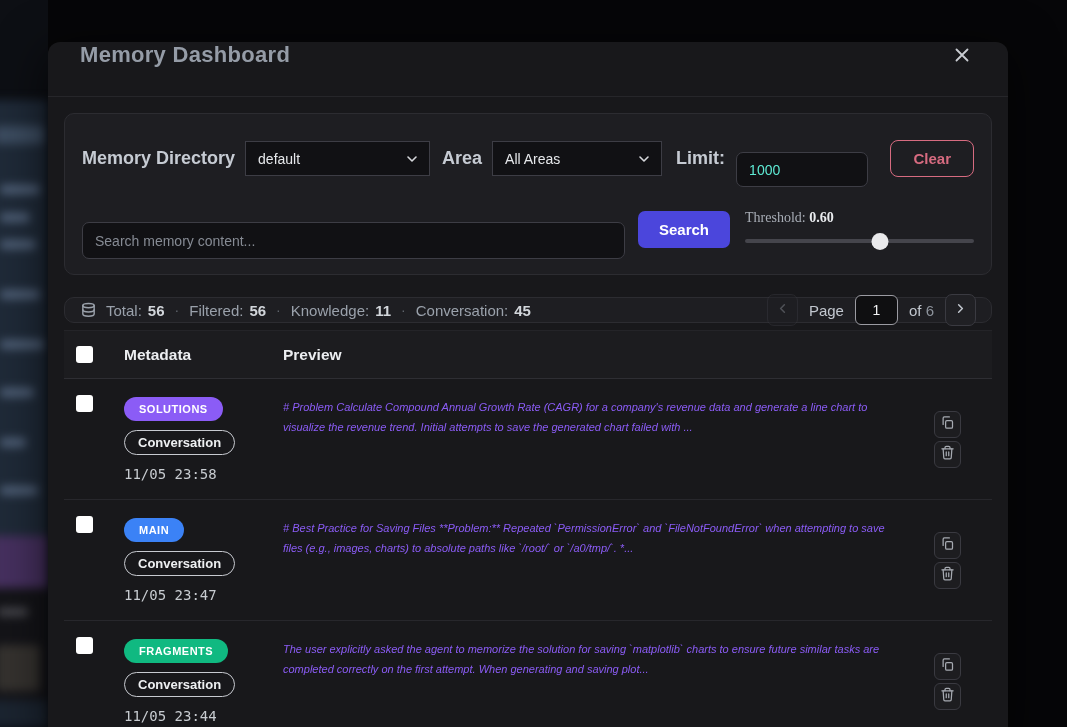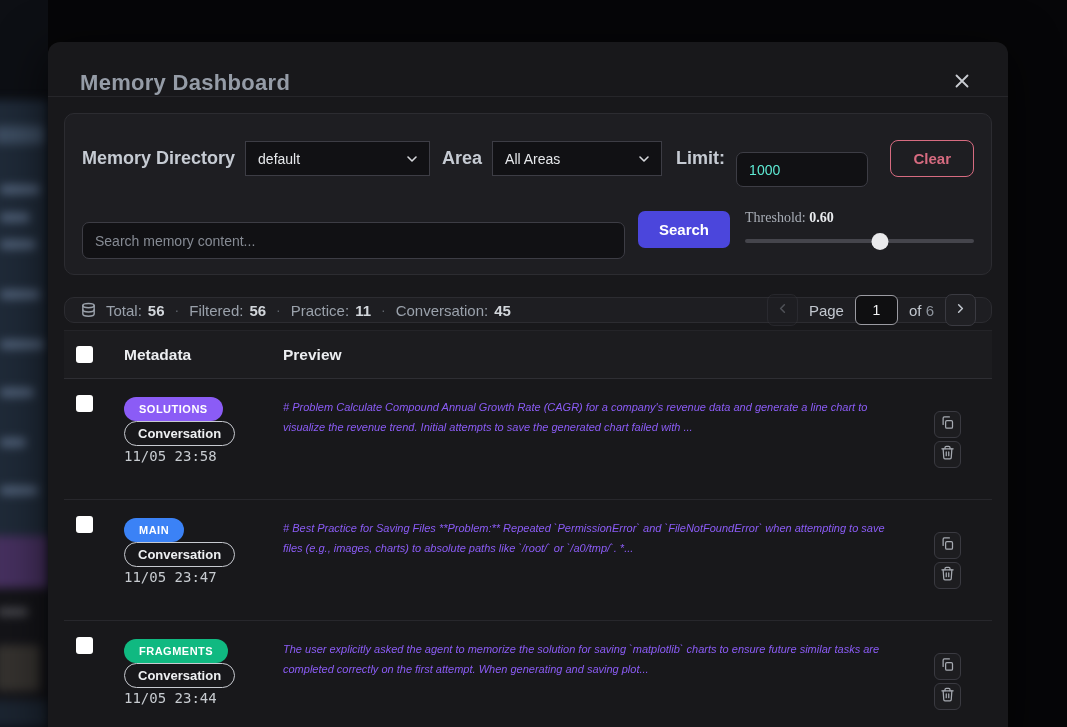--- a/index.html
+++ b/index.html
@@ -22,7 +22,7 @@
   
   .modal { position:absolute; left:48px; top:42px; width:960px; height:700px;
     background:#18181b; border-radius:12px 12px 0 0; box-shadow:0 10px 50px rgba(0,0,0,.7); }
-  .modal-header { height:55px; display:flex; align-items:flex-end; padding:0 32px;
+  .modal-header { height:55px; display:flex; align-items:flex-start; padding:0 32px;
     border-bottom:1px solid #26262a; }
   .modal-title { font-size:22px; font-weight:700; color:#959ca7; letter-spacing:.3px; }
   .close-btn { margin-left:auto; width:28px; height:28px; display:flex; align-items:center;

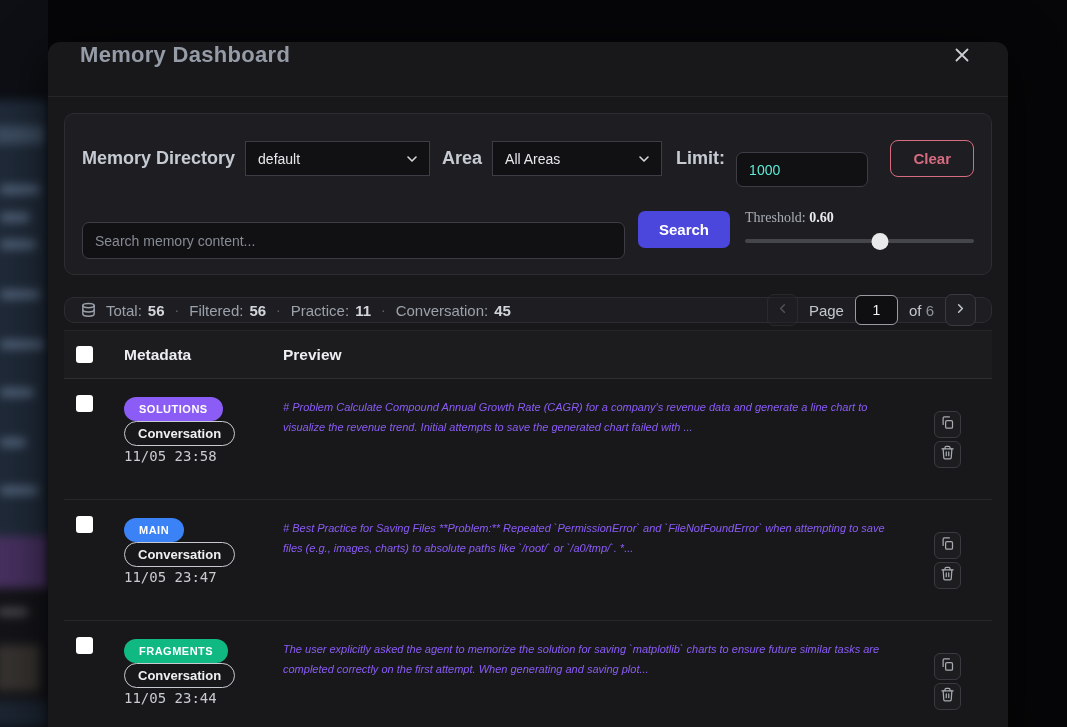--- a/index.html
+++ b/index.html
@@ -195,7 +195,7 @@
       </span>
     <span class="dot">·</span>
     <span class="stat">
-        <span>Practice:</span>
+        <span>Knowledge:</span>
         <b>11</b>
       </span>
     <span class="dot">·</span>

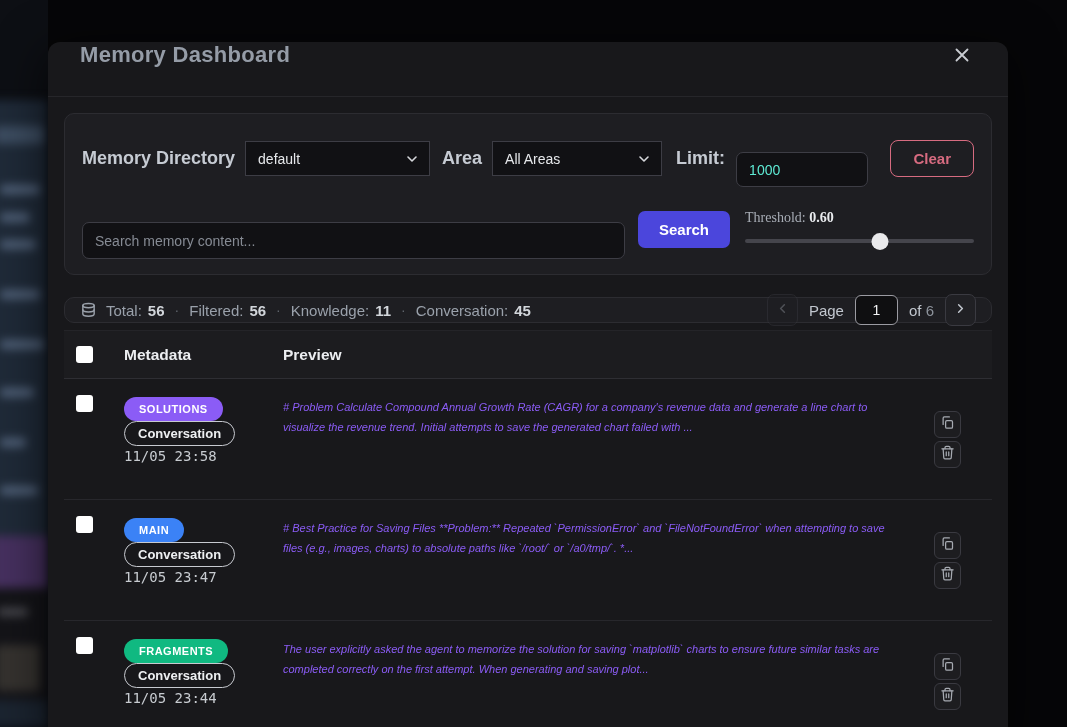--- a/index.html
+++ b/index.html
@@ -89,7 +89,7 @@
   .checkbox { width:17px; height:17px; background:#ffffff; border-radius:3px; cursor:pointer; }
   .trow { display:flex; min-height:121px; border-bottom:1px solid #27272c; }
   .trow .col-check { padding-top:16px; }
-  .meta-cell { padding-top:18px; display:flex; flex-direction:column; align-items:flex-start; }
+  .meta-cell { padding-top:18px; display:flex; flex-direction:column; align-items:flex-start; gap:9px; }
   .badge { padding:6px 15px; border-radius:999px; color:#ffffff; font-size:11px;
     font-weight:700; letter-spacing:.5px; }
   .type-pill { padding:4px 13px; border-radius:999px; border:1px solid #c7cad0;

